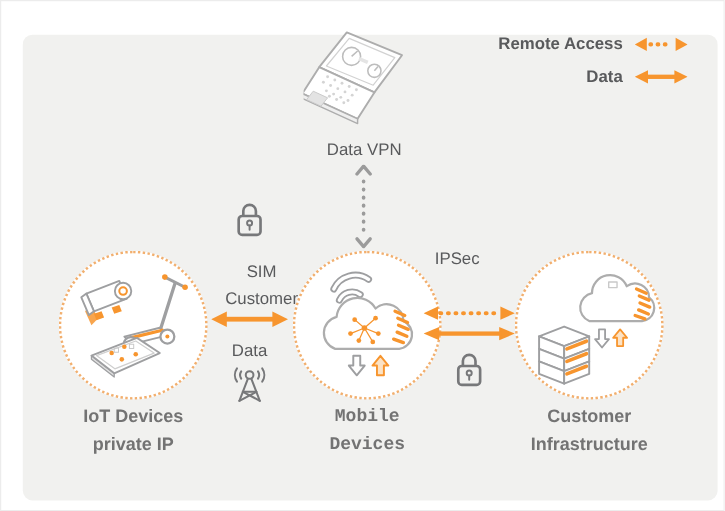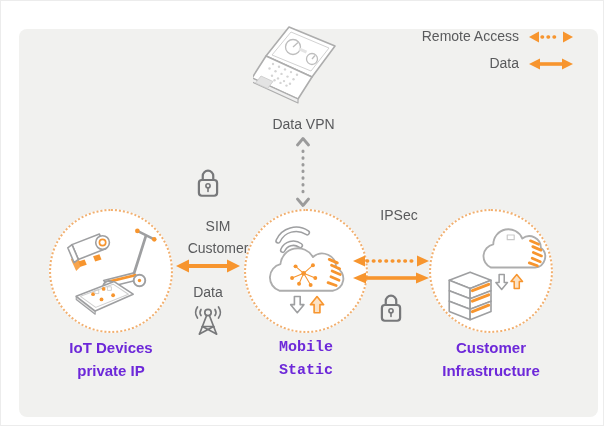--- a/index.html
+++ b/index.html
@@ -10,7 +10,7 @@
   .circle{width:124px;height:124px;border-radius:50%;background:#ffffff;border:2px dotted #F2AF6E;box-sizing:border-box;}
   .lbl{font-size:14px;color:#595A5C;text-align:center;line-height:1.55;}
   .boldlbl{font-size:15px;font-weight:bold;color:#6d28d9;text-align:center;line-height:1.5;}
-  .legend{right:30px;top:26px;display:flex;flex-direction:column;gap:8px;align-items:flex-end;}
+  .legend{right:30px;top:26px;display:flex;flex-direction:column;gap:8px;align-items:flex-end;font-weight:bold;}
   .legend-row{display:flex;align-items:center;gap:10px;height:19px;}
   .legend-row .lbl{line-height:19px;}
   span.line{display:block;}

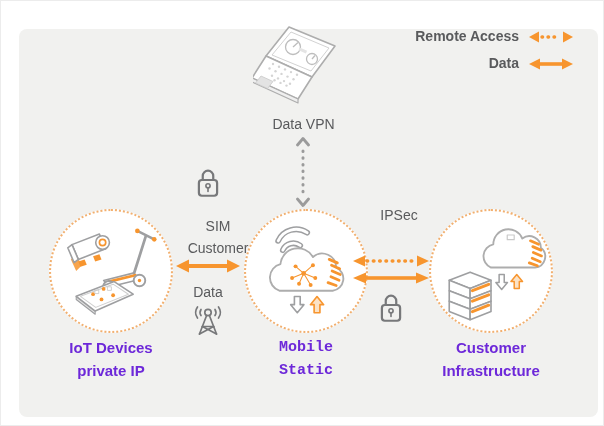--- a/index.html
+++ b/index.html
@@ -212,7 +212,7 @@
     </g>
   </svg>
 
-  <div class="abs lbl" style="left:358px;top:204px;width:80px;">
+  <div class="abs lbl" style="left:340px;top:204px;width:80px;">
     <span class="line">IPSec</span>
   </div>
   <svg class="abs" style="left:352px;top:252px;" width="76" height="16" viewBox="0 0 76 16">

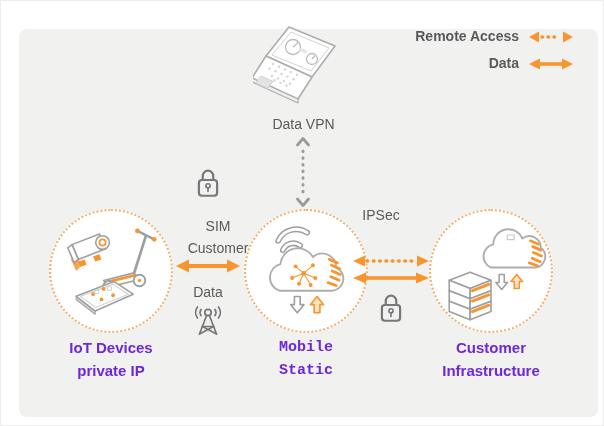--- a/index.html
+++ b/index.html
@@ -9,7 +9,7 @@
   #panel{left:18px;top:28px;width:579px;height:388px;background:#F1F1EF;border-radius:8px;}
   .circle{width:124px;height:124px;border-radius:50%;background:#ffffff;border:2px dotted #F2AF6E;box-sizing:border-box;}
   .lbl{font-size:14px;color:#595A5C;text-align:center;line-height:1.55;}
-  .boldlbl{font-size:15px;font-weight:bold;color:#6d28d9;text-align:center;line-height:1.5;}
+  .boldlbl{font-size:15px;font-weight:bold;color:#737373;text-align:center;line-height:1.5;}
   .legend{right:30px;top:26px;display:flex;flex-direction:column;gap:8px;align-items:flex-end;font-weight:bold;}
   .legend-row{display:flex;align-items:center;gap:10px;height:19px;}
   .legend-row .lbl{line-height:19px;}

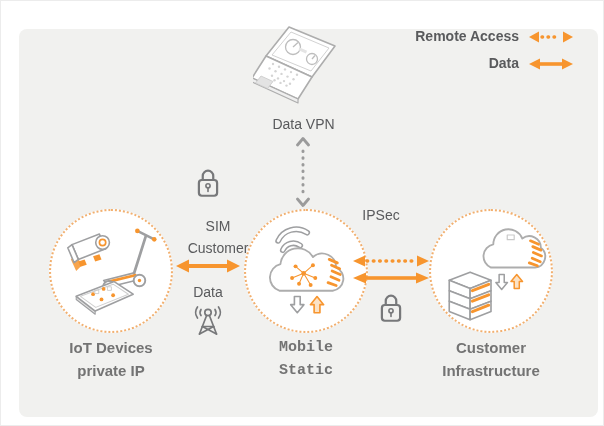--- a/index.html
+++ b/index.html
@@ -238,7 +238,7 @@
   </div>
   <div class="abs boldlbl" style="left:230px;top:336px;width:150px;font-family:Liberation Mono, monospace;">
     <span class="line">Mobile</span>
-    <span class="line">Static</span>
+    <span class="line">Devices</span>
   </div>
   <div class="abs boldlbl" style="left:415px;top:336px;width:150px;">
     <span class="line">Customer</span>

